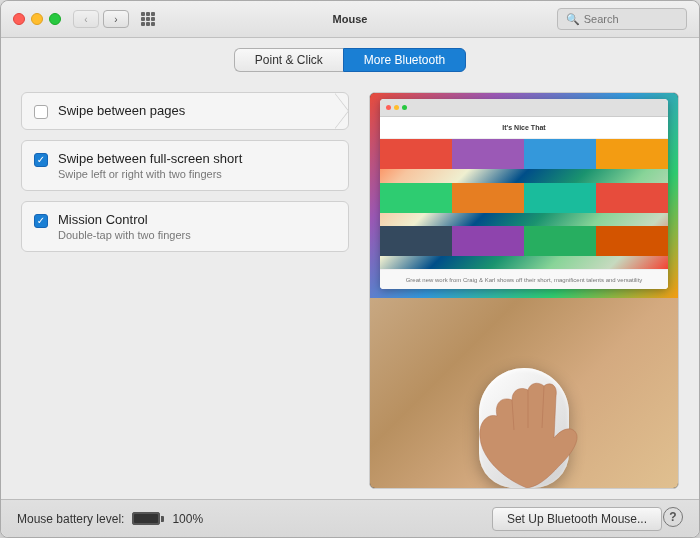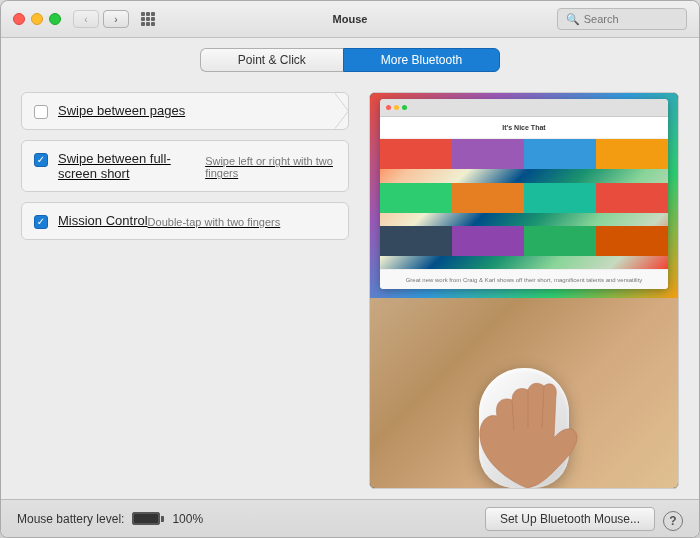--- a/index.html
+++ b/index.html
@@ -144,7 +144,7 @@
     }
 
     .tab-btn {
-      padding: 4px 37px;
+      padding: 4px 20px;
       font-size: 12px;
       border: 1px solid #b0b0b0;
       cursor: pointer;

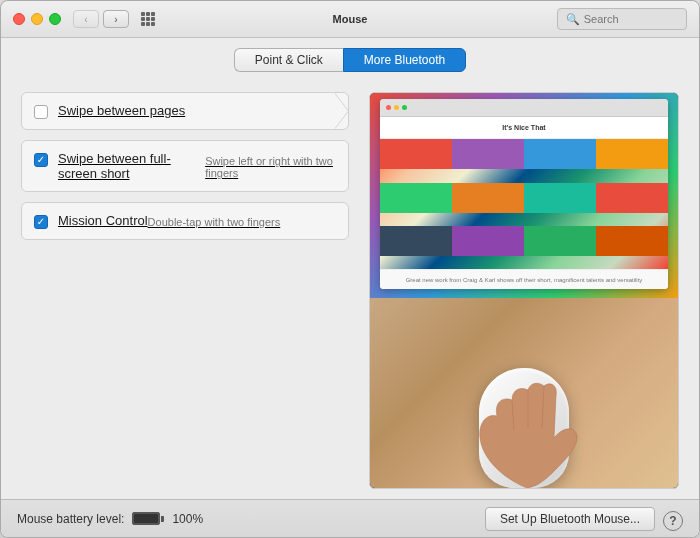--- a/index.html
+++ b/index.html
@@ -251,7 +251,7 @@
 
     .option-text {
       display: flex;
-      text-decoration: underline;
+      flex-direction: column;
     }
 
     .option-title {

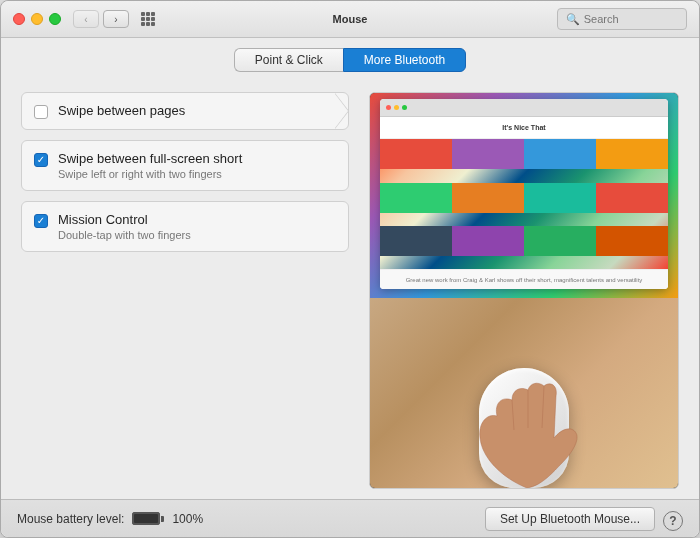--- a/index.html
+++ b/index.html
@@ -459,8 +459,8 @@
     .bottom-right {
       margin-left: auto;
       display: flex;
-      align-items: flex-end;
-      gap: 8px;
+      align-items: flex-start;
+      gap: 1px;
     }
 
     .setup-btn {

